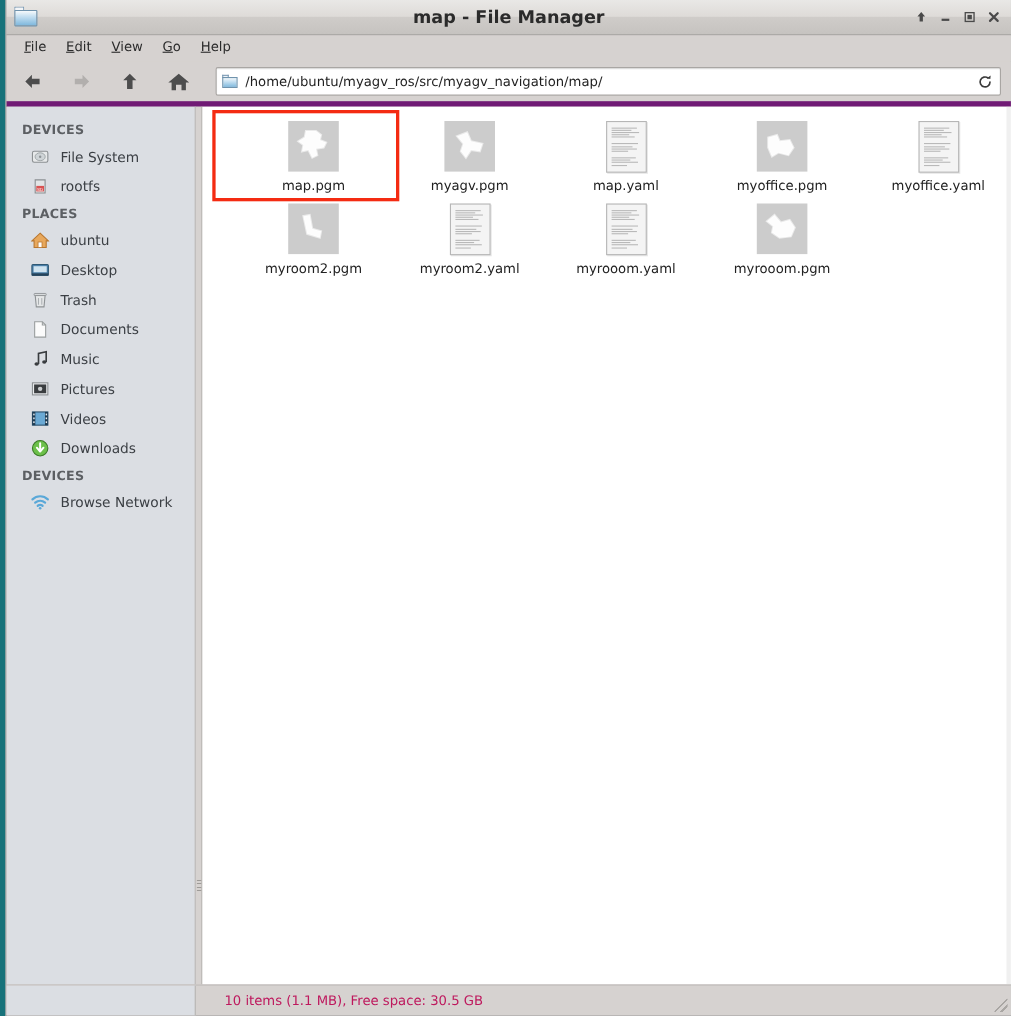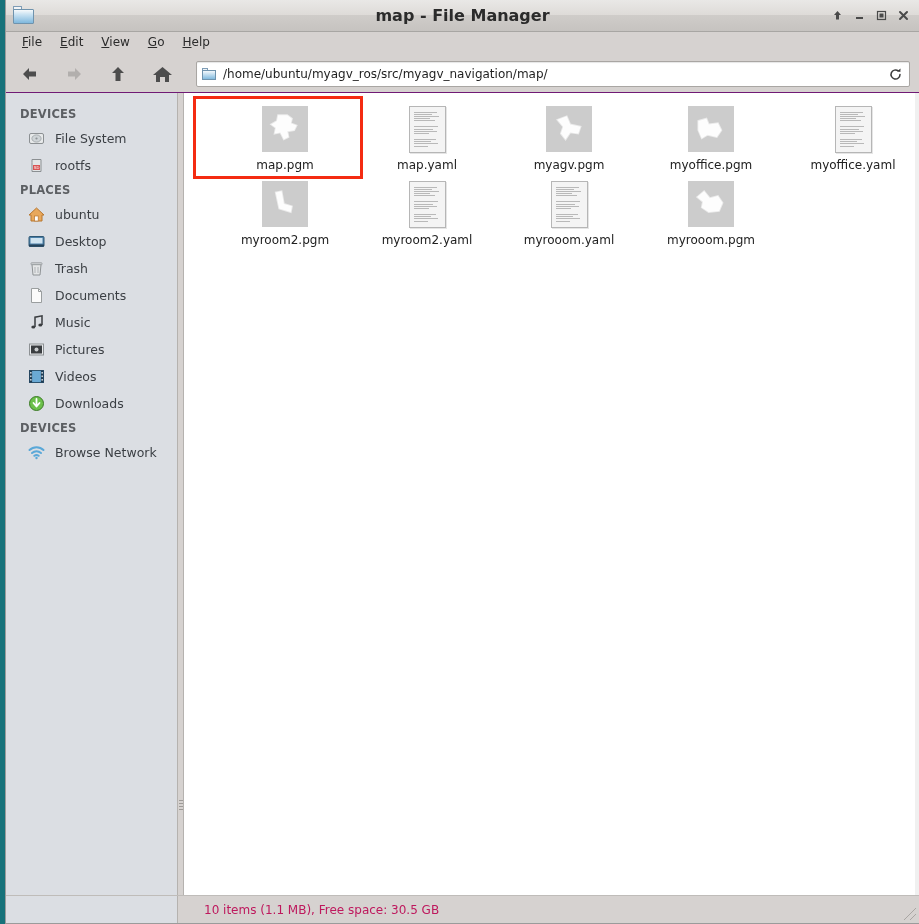--- a/index.html
+++ b/index.html
@@ -170,7 +170,7 @@
     flex: 1;
     display: flex;
     min-height: 0;
-    border-top: 1px solid #701a75;
+    border-top: 5px solid #701a75;
   }
 
   .sidebar-outer {

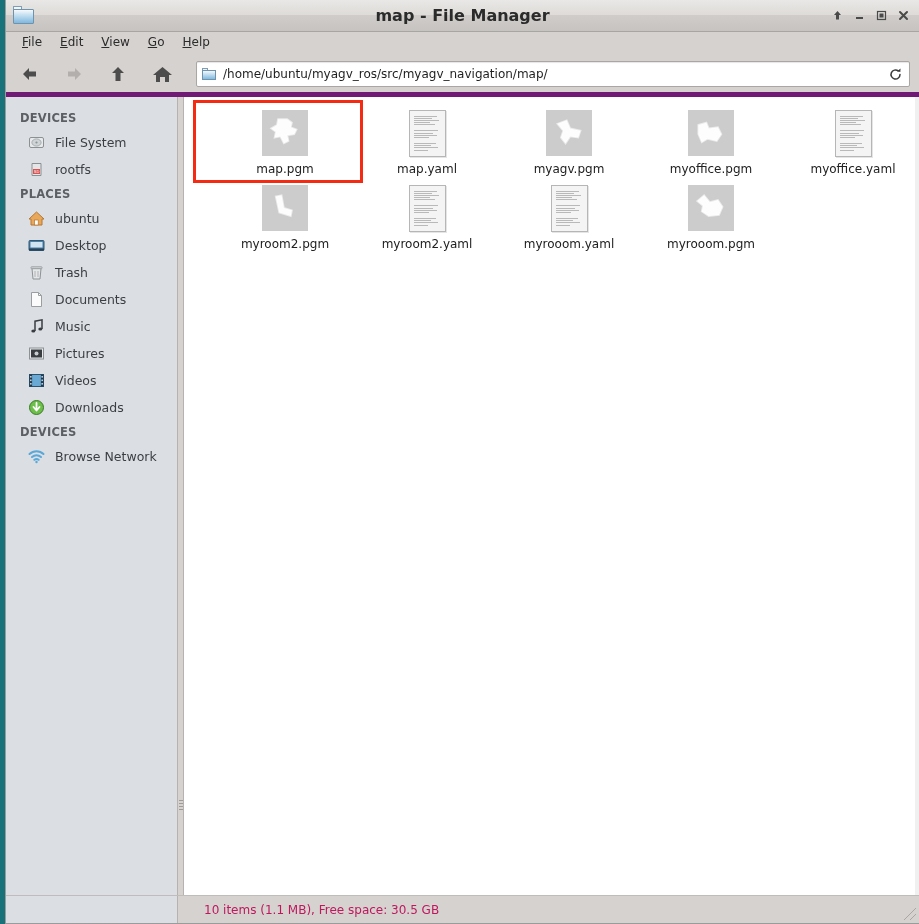--- a/index.html
+++ b/index.html
@@ -563,6 +563,17 @@
               </div>
             </div>
             <div class="file-label">map.pgm</div>
+          </div>
+          <div class="file-item">
+            <div class="file-thumb">
+              <div class="pgm-thumb">
+                <svg width="46" height="46" viewBox="0 0 40 40">
+                  <path d="M10 12 l8 -3 l3 7 l9 2 l-2 6 l-7 -1 l-4 6 l-4 -5 l2 -6 z" fill="#ffffff" opacity="0.95"></path>
+                  <path d="M10 12 l8 -3 l3 7 l9 2 l-2 6 l-7 -1 l-4 6 l-4 -5 l2 -6 z" fill="none" stroke="#ffffff" stroke-width="1.6" opacity="0.6"></path>
+                </svg>
+              </div>
+            </div>
+            <div class="file-label">myagv.pgm</div>
           </div>
           <div class="file-item">
             <div class="file-thumb">
@@ -590,17 +601,6 @@
             <div class="file-thumb">
               <div class="pgm-thumb">
                 <svg width="46" height="46" viewBox="0 0 40 40">
-                  <path d="M10 12 l8 -3 l3 7 l9 2 l-2 6 l-7 -1 l-4 6 l-4 -5 l2 -6 z" fill="#ffffff" opacity="0.95"></path>
-                  <path d="M10 12 l8 -3 l3 7 l9 2 l-2 6 l-7 -1 l-4 6 l-4 -5 l2 -6 z" fill="none" stroke="#ffffff" stroke-width="1.6" opacity="0.6"></path>
-                </svg>
-              </div>
-            </div>
-            <div class="file-label">myagv.pgm</div>
-          </div>
-          <div class="file-item">
-            <div class="file-thumb">
-              <div class="pgm-thumb">
-                <svg width="46" height="46" viewBox="0 0 40 40">
                   <path d="M9 13 l7 -2 l2 5 l8 -1 l3 6 l-4 6 l-8 -2 l-5 3 l-3 -7 z" fill="#ffffff" opacity="0.95"></path>
                   <path d="M9 13 l7 -2 l2 5 l8 -1 l3 6 l-4 6 l-8 -2 l-5 3 l-3 -7 z" fill="none" stroke="#ffffff" stroke-width="1.6" opacity="0.6"></path>
                 </svg>

